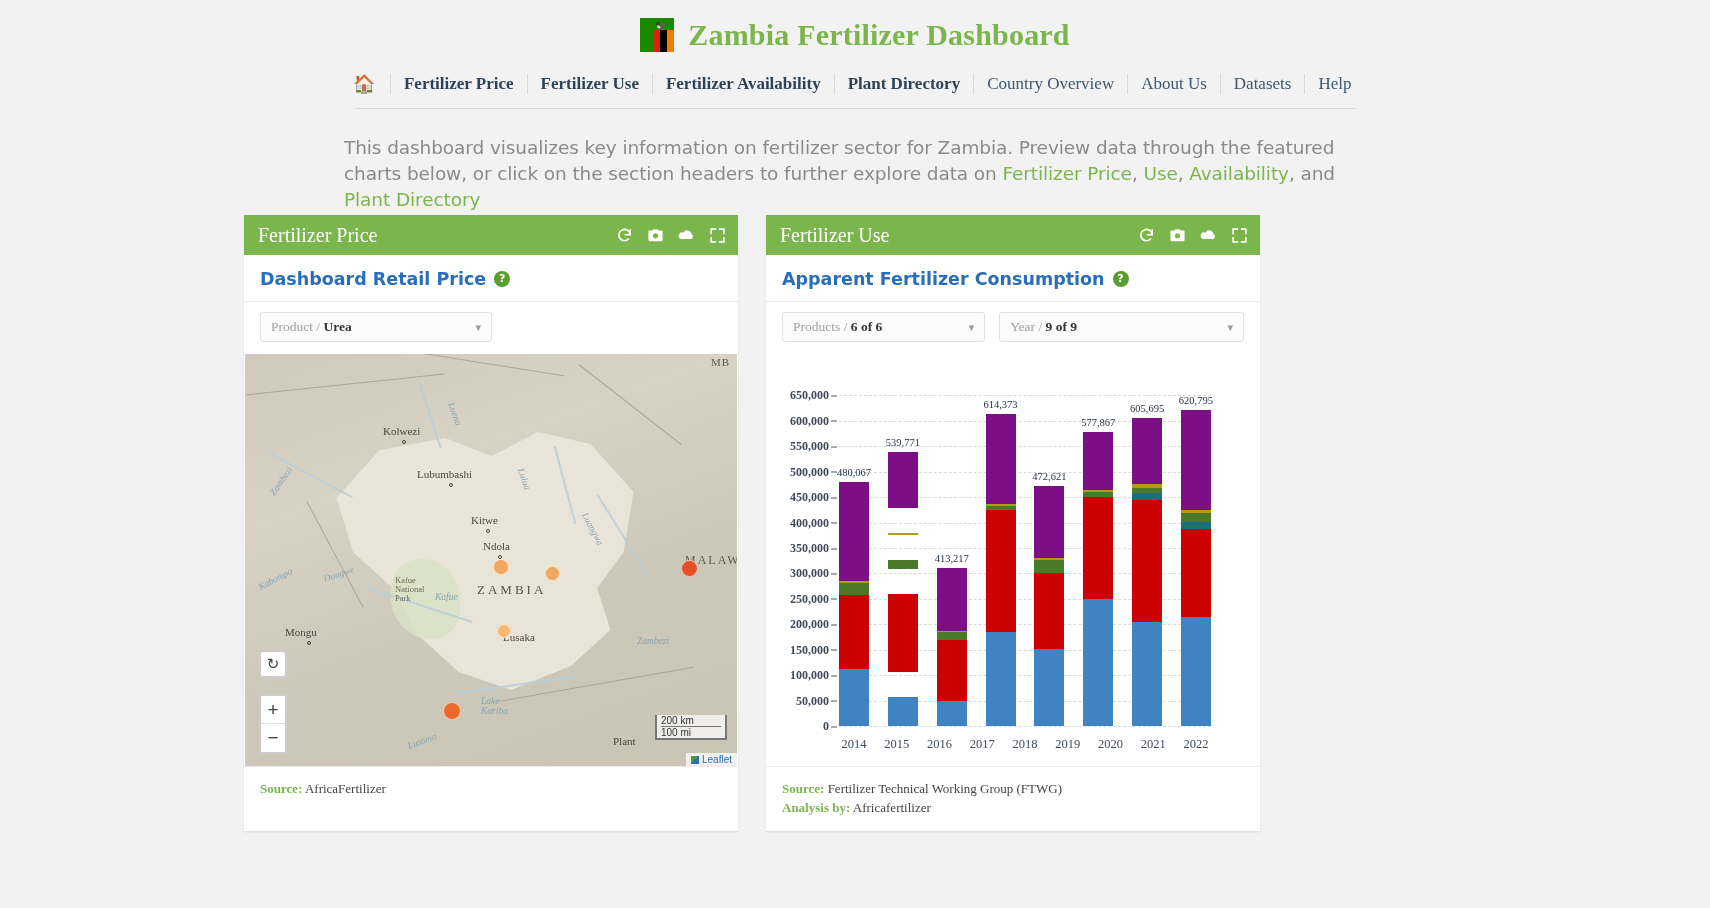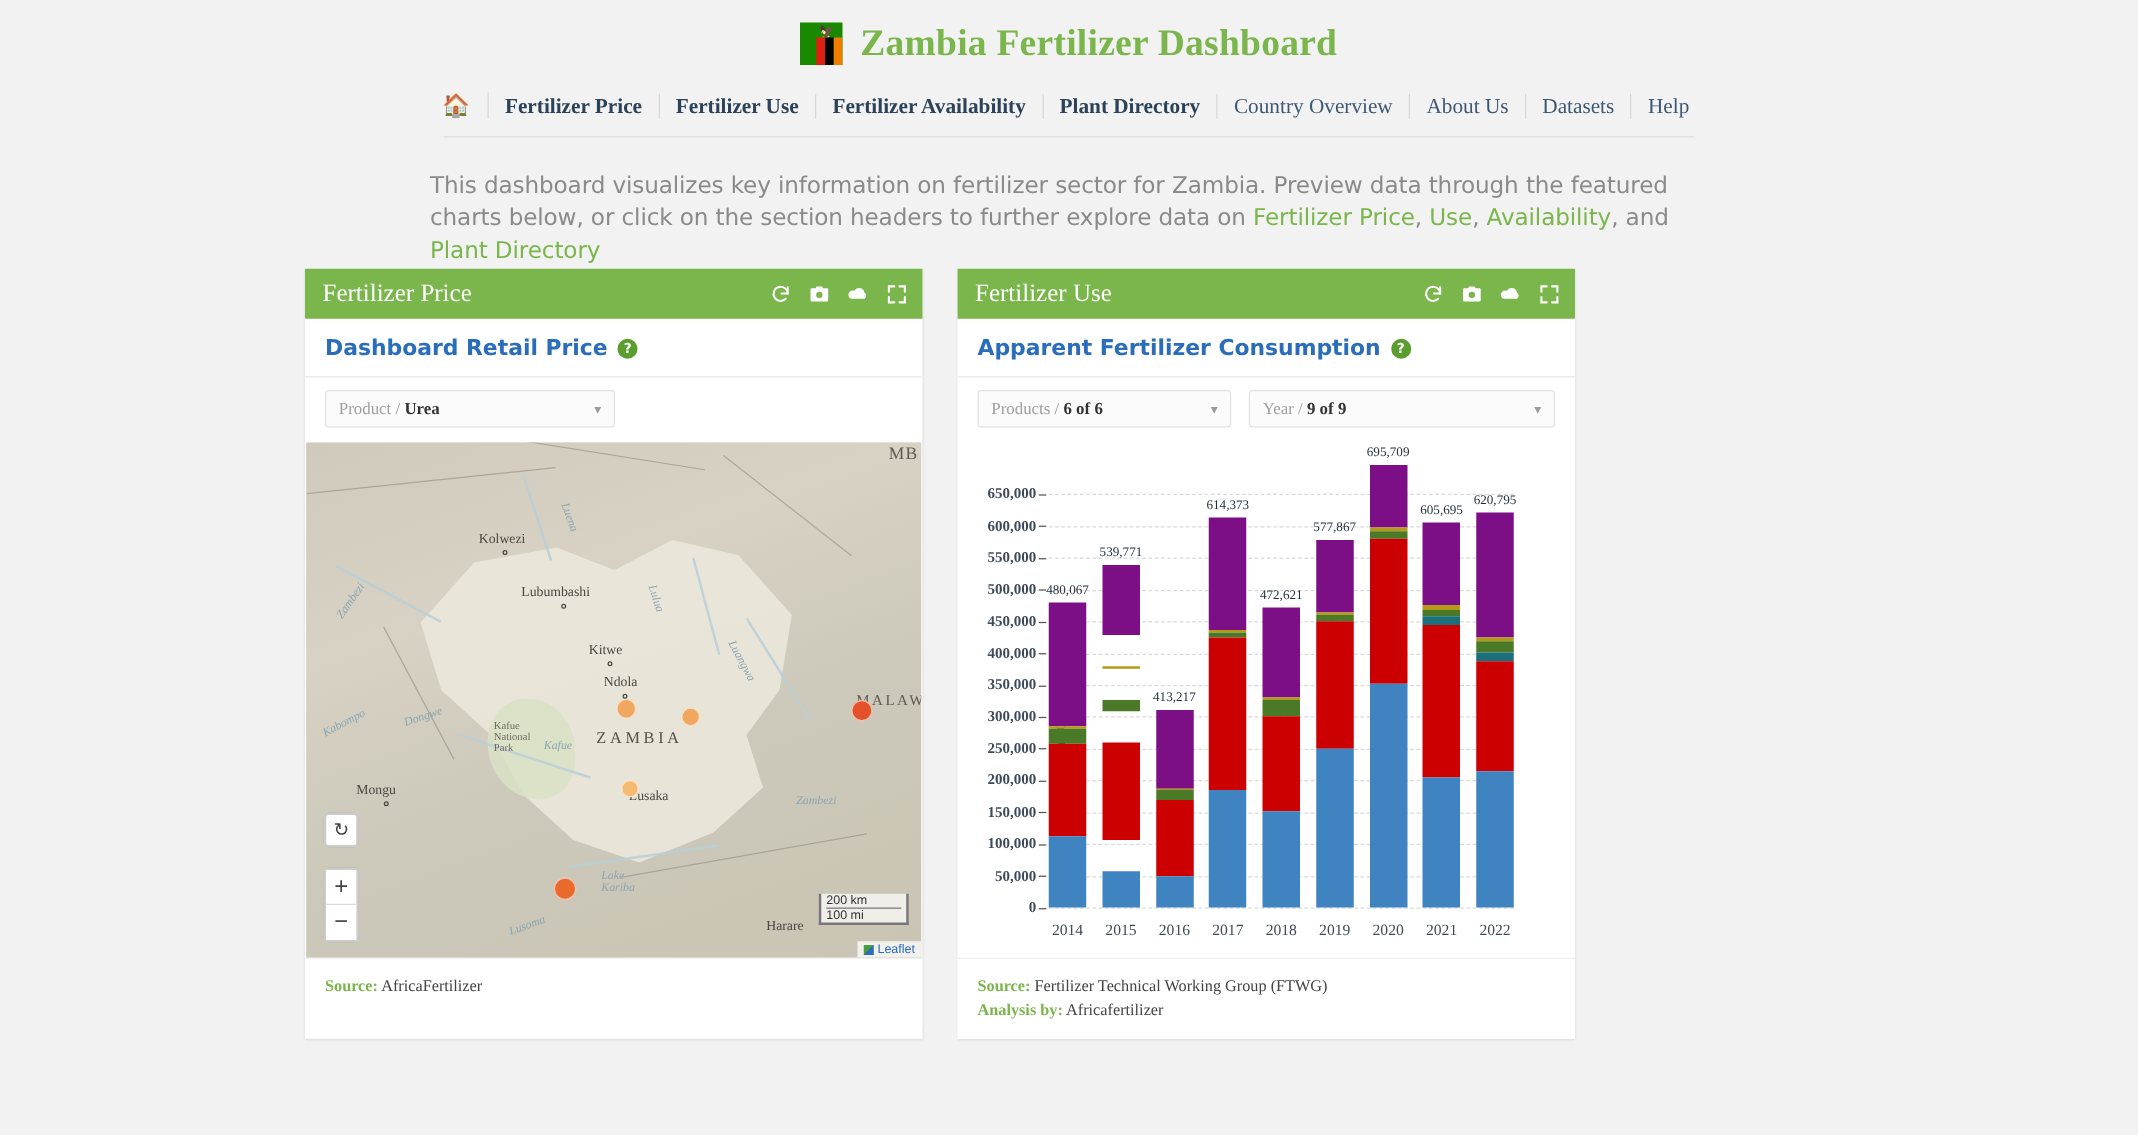--- a/index.html
+++ b/index.html
@@ -384,7 +384,7 @@
 
         <span class="map-label country" style="left:232px;top:228px;">ZAMBIA</span>
         <span class="map-label" style="left:150px;top:222px;font-size:8.5px;line-height:9px;color:#6e6a60;">Kafue<br>National<br>Park</span>
-        <span class="map-label" style="left:466px;top:2px;font-size:14px;letter-spacing:1px;">MB</span>
+        <span class="map-label" style="left:466px;top:2px;font-size:11px;letter-spacing:1px;">MB</span>
         <span class="map-label" style="left:440px;top:199px;font-size:12px;letter-spacing:2px;">MALAWI</span>
 
         <span class="price-dot" style="left:248px;top:205px;width:16px;height:16px;background:#f0a860;"></span>

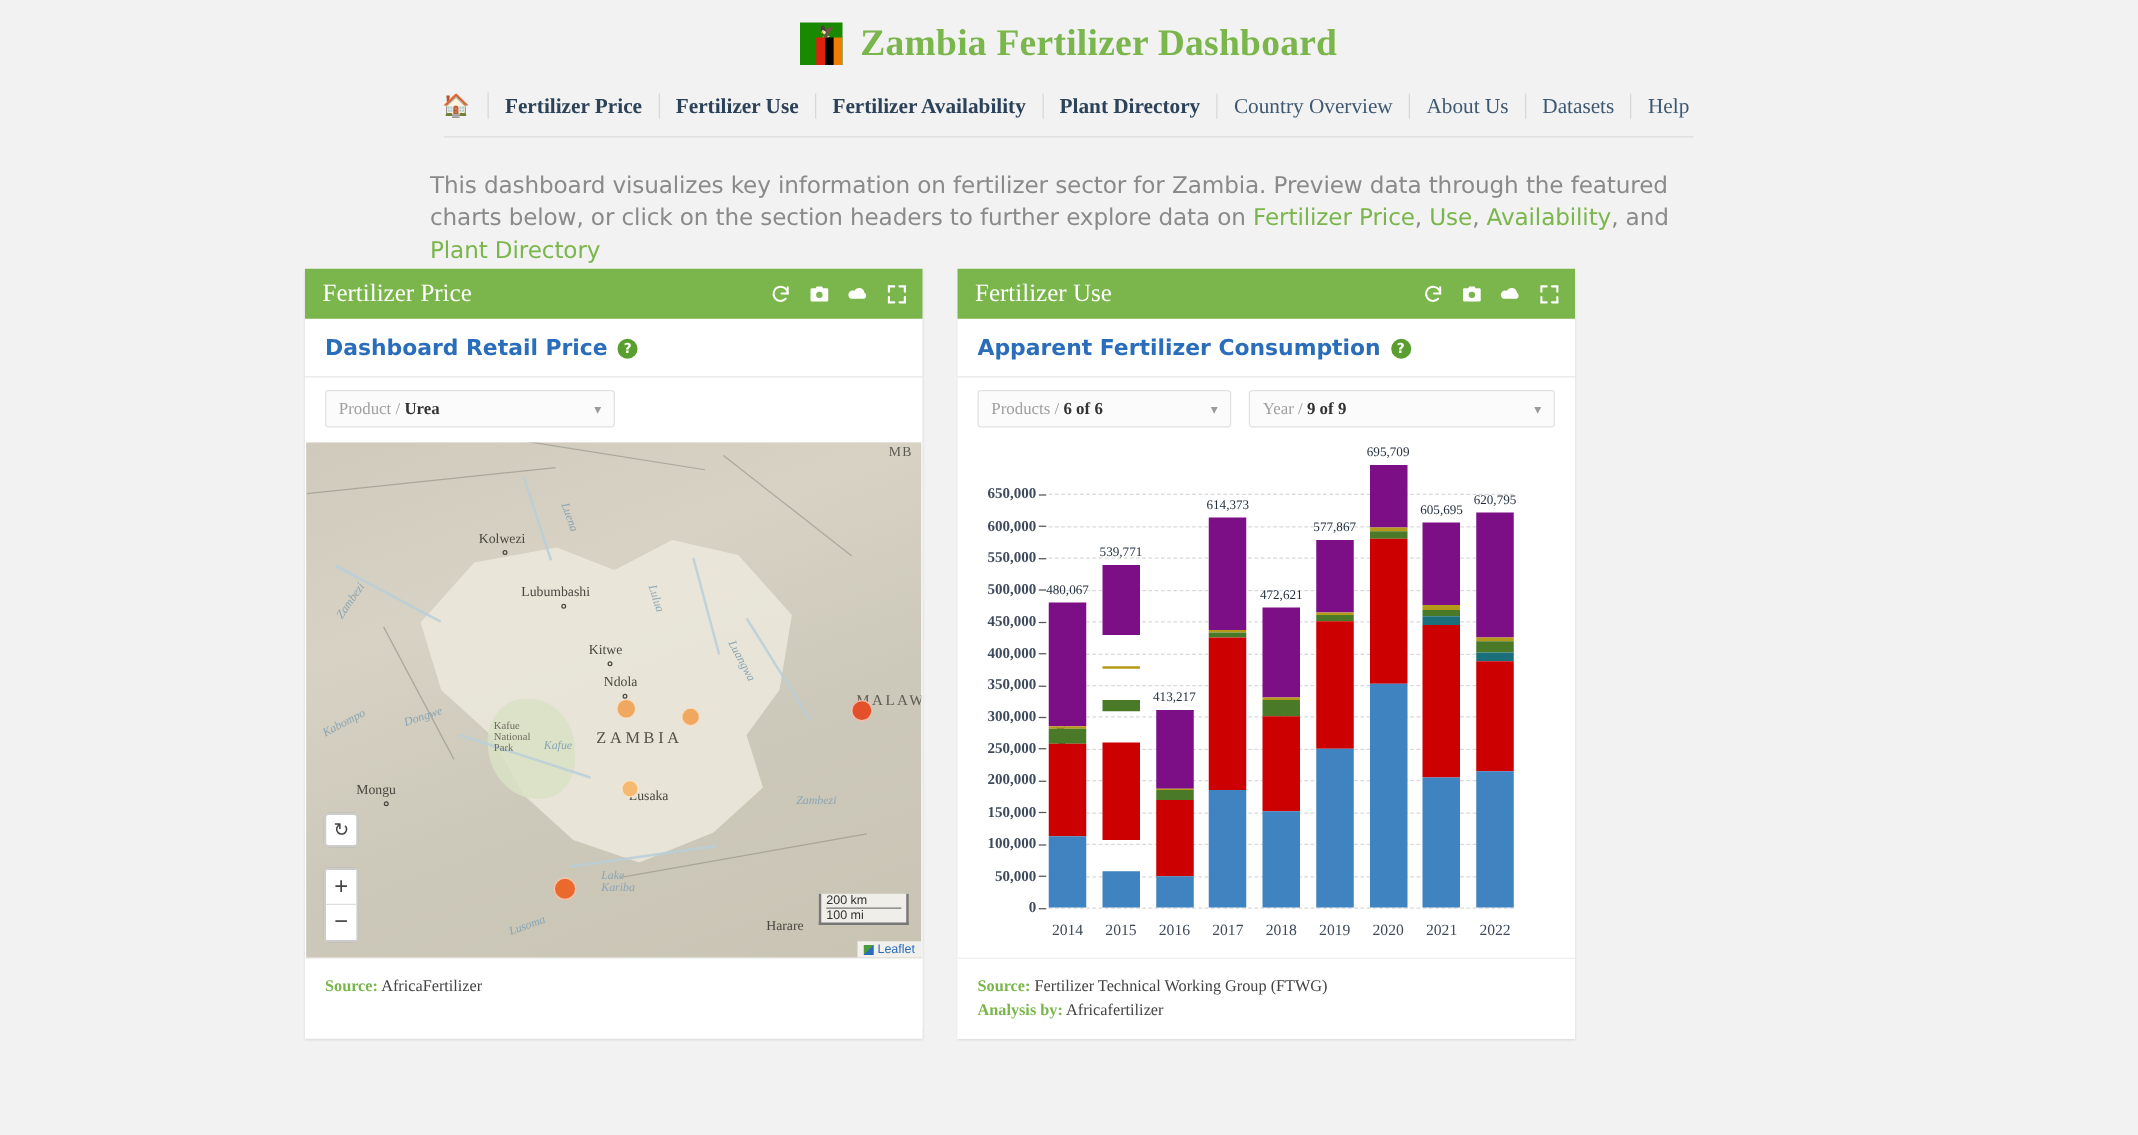--- a/index.html
+++ b/index.html
@@ -559,16 +559,6 @@
                 </div>
               </div>
               <div class="bar-col">
-                <div class="bar-stack" style="height: 353.818px;">
-                  <div class="seg" style="height: 179.017px; background: rgb(63, 131, 193);"></div>
-                  <div class="seg" style="height: 115.954px; background: rgb(204, 0, 0);"></div>
-                  <div class="seg" style="height: 6.10286px; background: rgb(74, 122, 40);"></div>
-                  <div class="seg" style="height: 3.05143px; background: rgb(181, 154, 26);"></div>
-                  <div class="seg" style="height: 49.692px; background: rgb(124, 15, 133);"></div>
-                  <div class="bar-total">695,709</div>
-                </div>
-              </div>
-              <div class="bar-col">
                 <div class="bar-stack" style="height: 308.039px;">
                   <div class="seg" style="height: 104.257px; background: rgb(63, 131, 193);"></div>
                   <div class="seg" style="height: 122.057px; background: rgb(204, 0, 0);"></div>

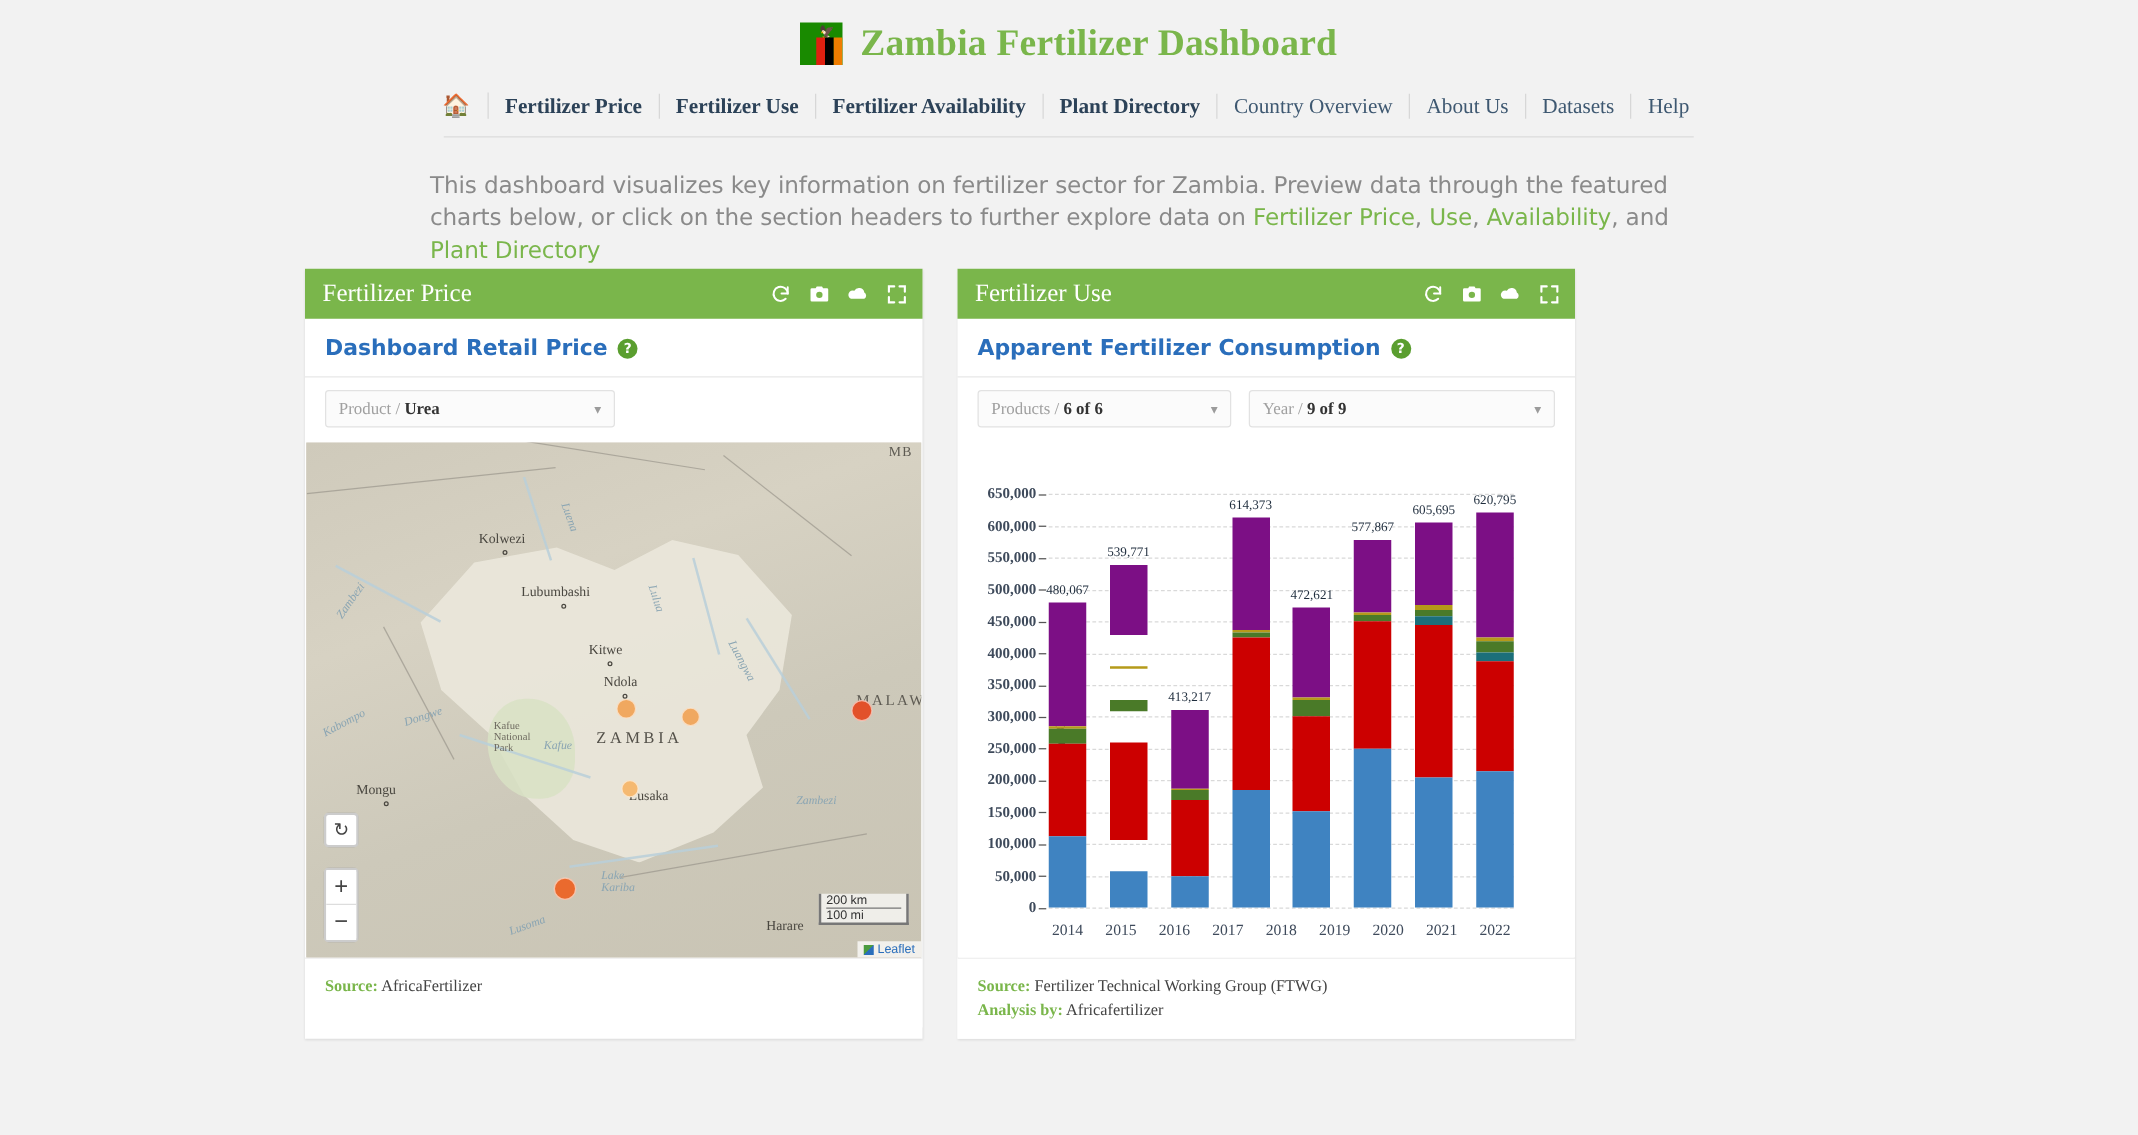--- a/index.html
+++ b/index.html
@@ -380,7 +380,7 @@
         <span class="city-dot" style="left:62px;top:287px;"></span>
         <span class="map-label city" style="left:258px;top:277px;">Lusaka</span>
         <span class="city-dot" style="left:254px;top:276px;"></span>
-        <span class="map-label city" style="left:368px;top:381px;">Harare</span>
+        <span class="map-label city" style="left:368px;top:381px;">Plant</span>
 
         <span class="map-label country" style="left:232px;top:228px;">ZAMBIA</span>
         <span class="map-label" style="left:150px;top:222px;font-size:8.5px;line-height:9px;color:#6e6a60;">Kafue<br>National<br>Park</span>

